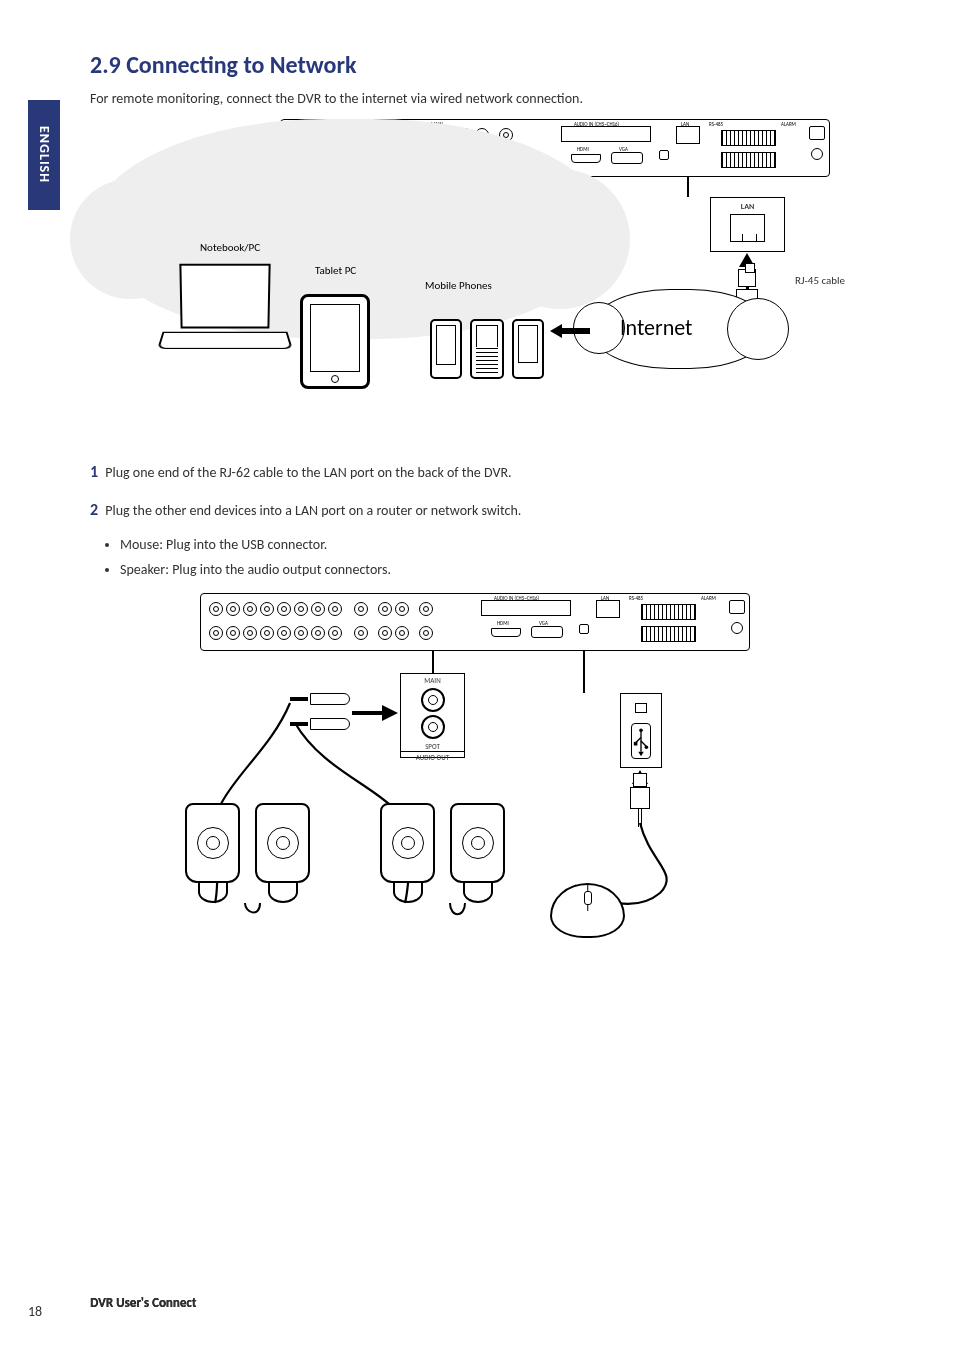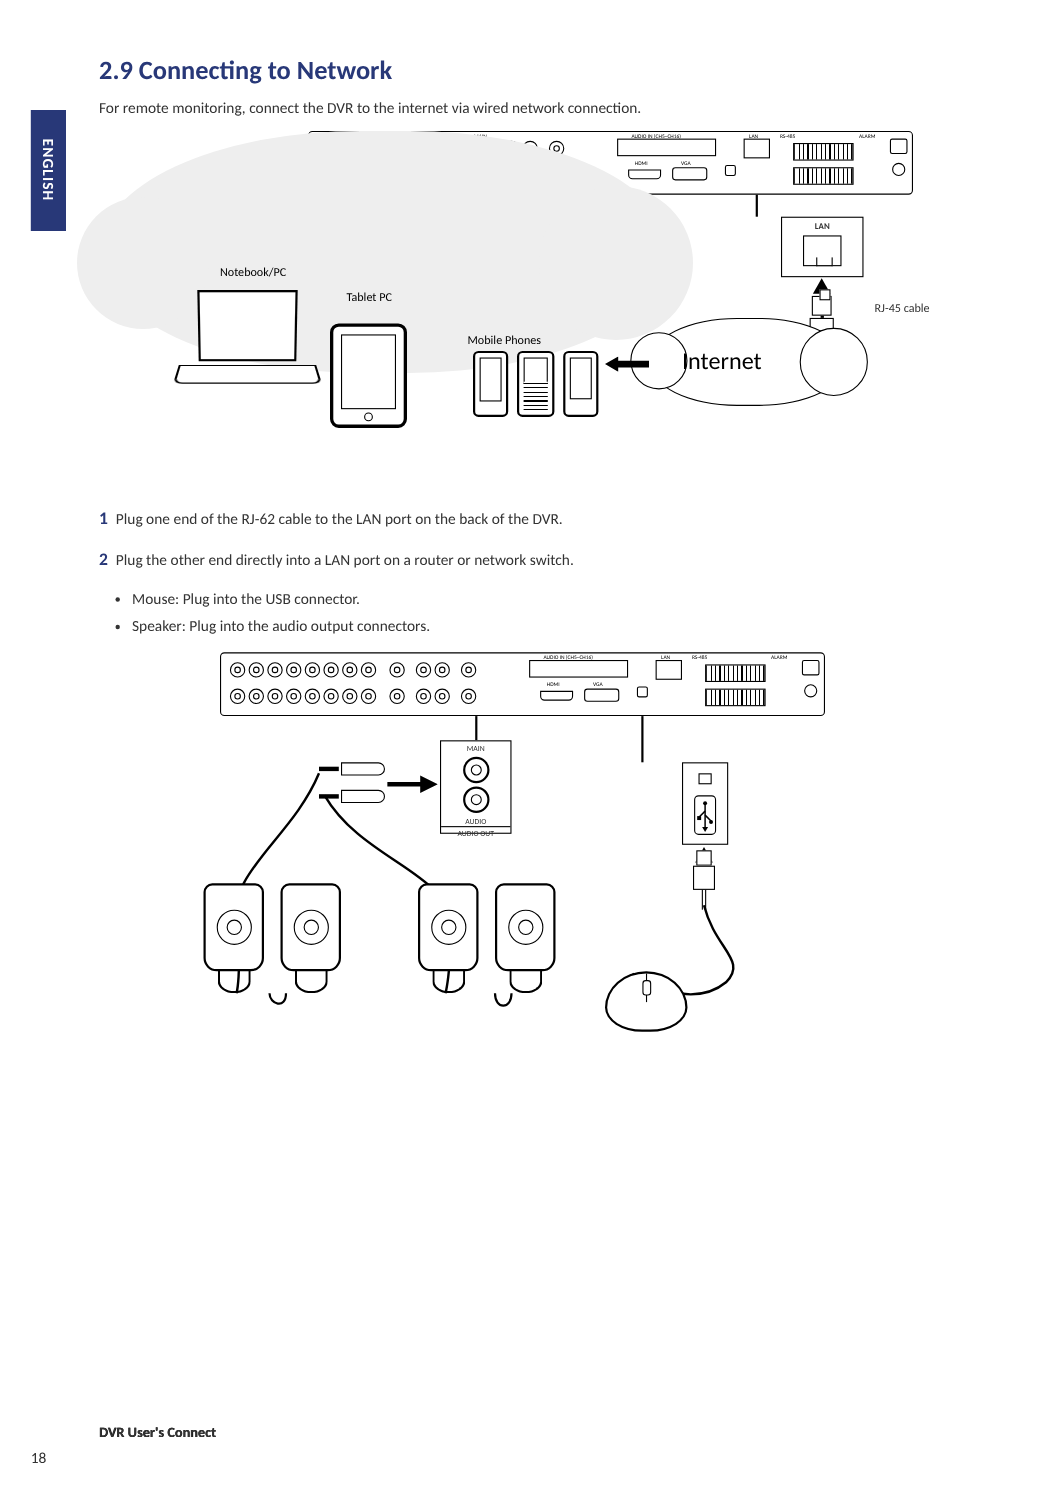--- a/index.html
+++ b/index.html
@@ -319,7 +319,7 @@
 
     <span class="device-lbl" style="left:110px; top:122px;">Notebook/PC</span>
     <span class="device-lbl" style="left:225px; top:145px;">Tablet PC</span>
-    <span class="device-lbl" style="left:335px; top:184px;">Mobile Phones</span>
+    <span class="device-lbl" style="left:335px; top:160px;">Mobile Phones</span>
 
     <div class="laptop">
       <div class="screen"></div>

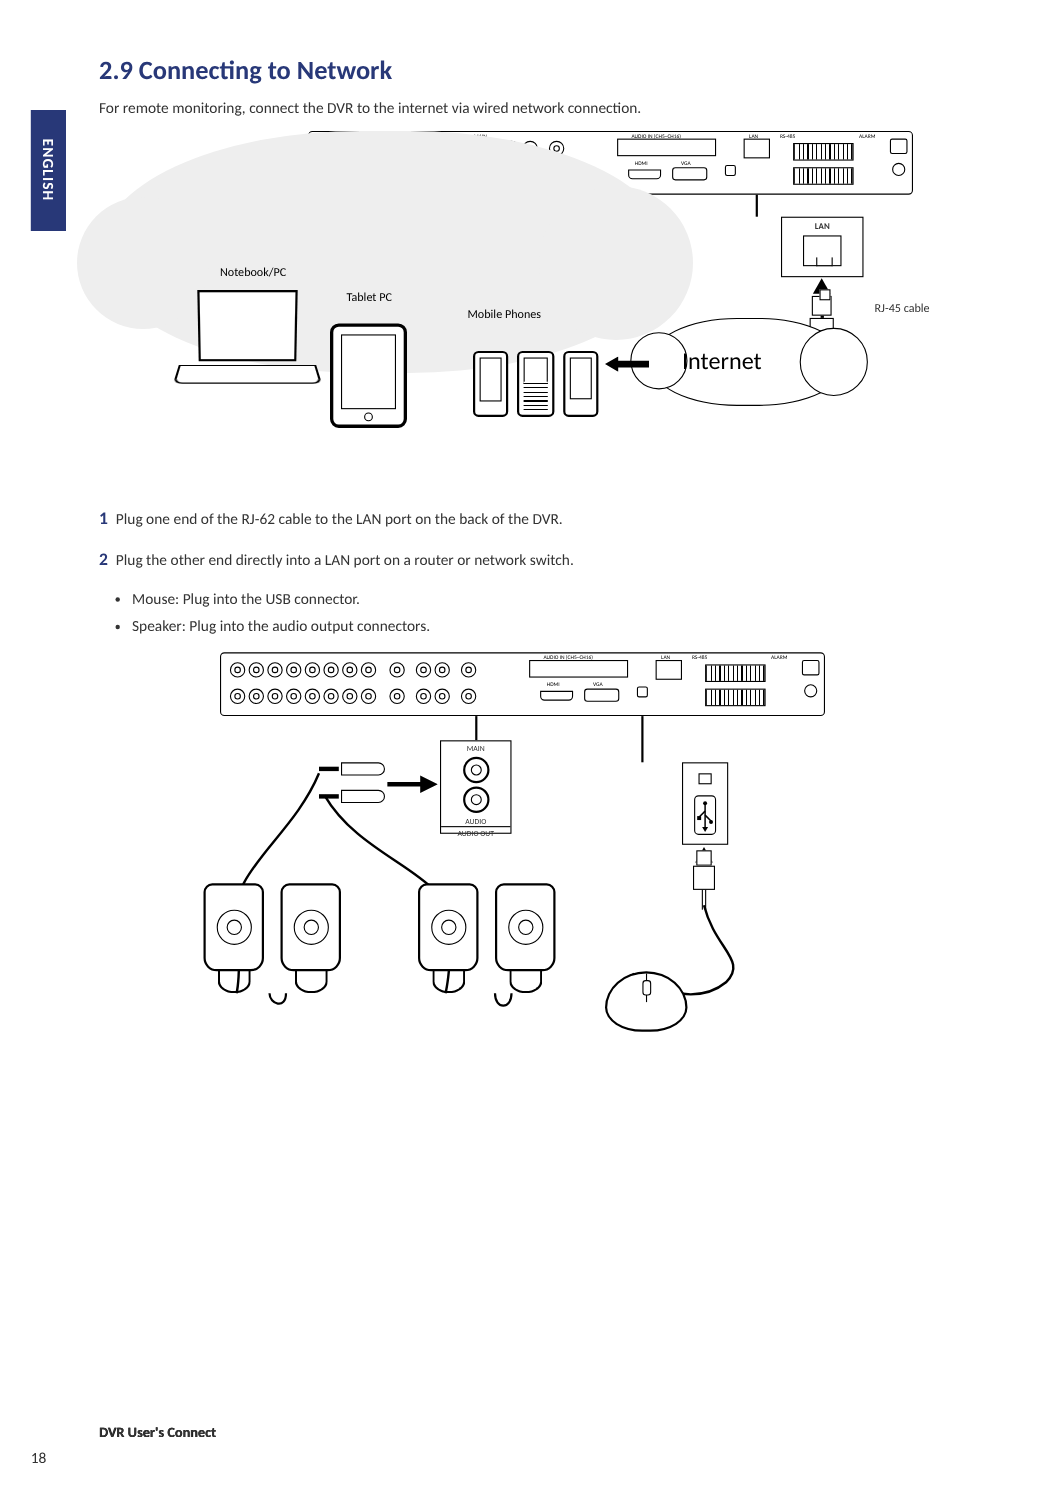--- a/index.html
+++ b/index.html
@@ -346,7 +346,7 @@
   </div>
   <div class="step">
     <span class="step-num">2</span>
-    <span>Plug the other end directly into a LAN port on a router or network switch.</span>
+    <span>Plug the other end devices into a LAN port on a router or network switch.</span>
   </div>
 
   <ul class="bullet-list">

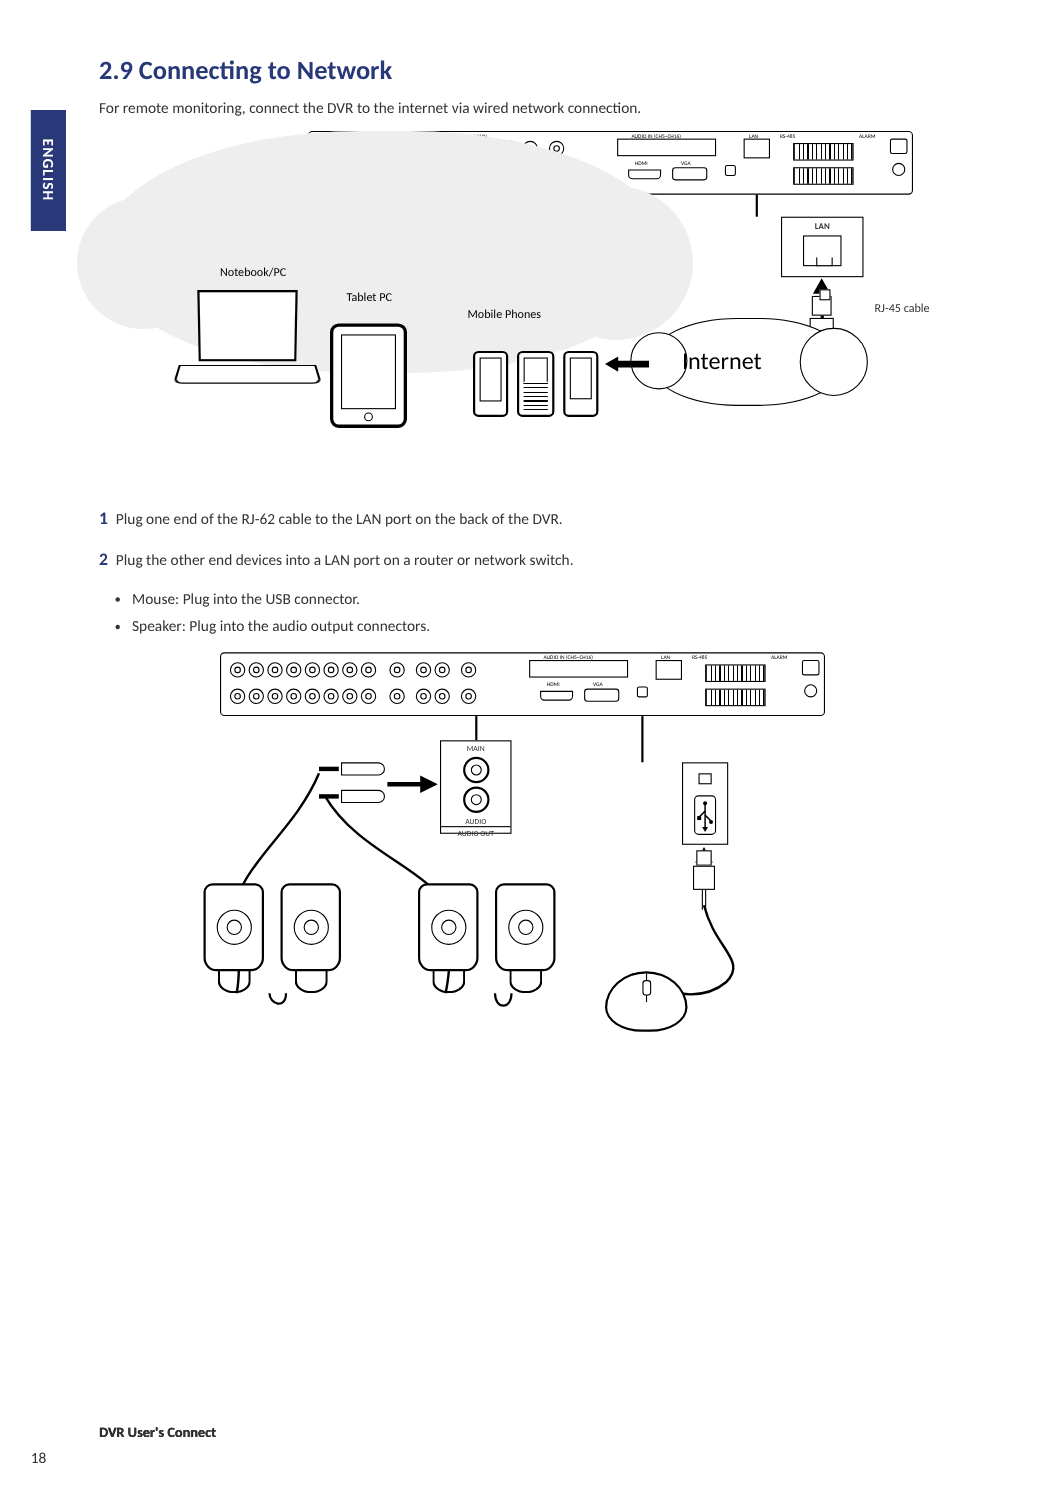--- a/index.html
+++ b/index.html
@@ -414,7 +414,7 @@
       <div class="t" style="margin-top:2px;">MAIN</div>
       <div class="rca"></div>
       <div class="rca"></div>
-      <div class="t">AUDIO</div>
+      <div class="t">SPOT</div>
       <div class="t" style="border-top:1px solid #000;padding-top:1px;">AUDIO OUT</div>
     </div>
 

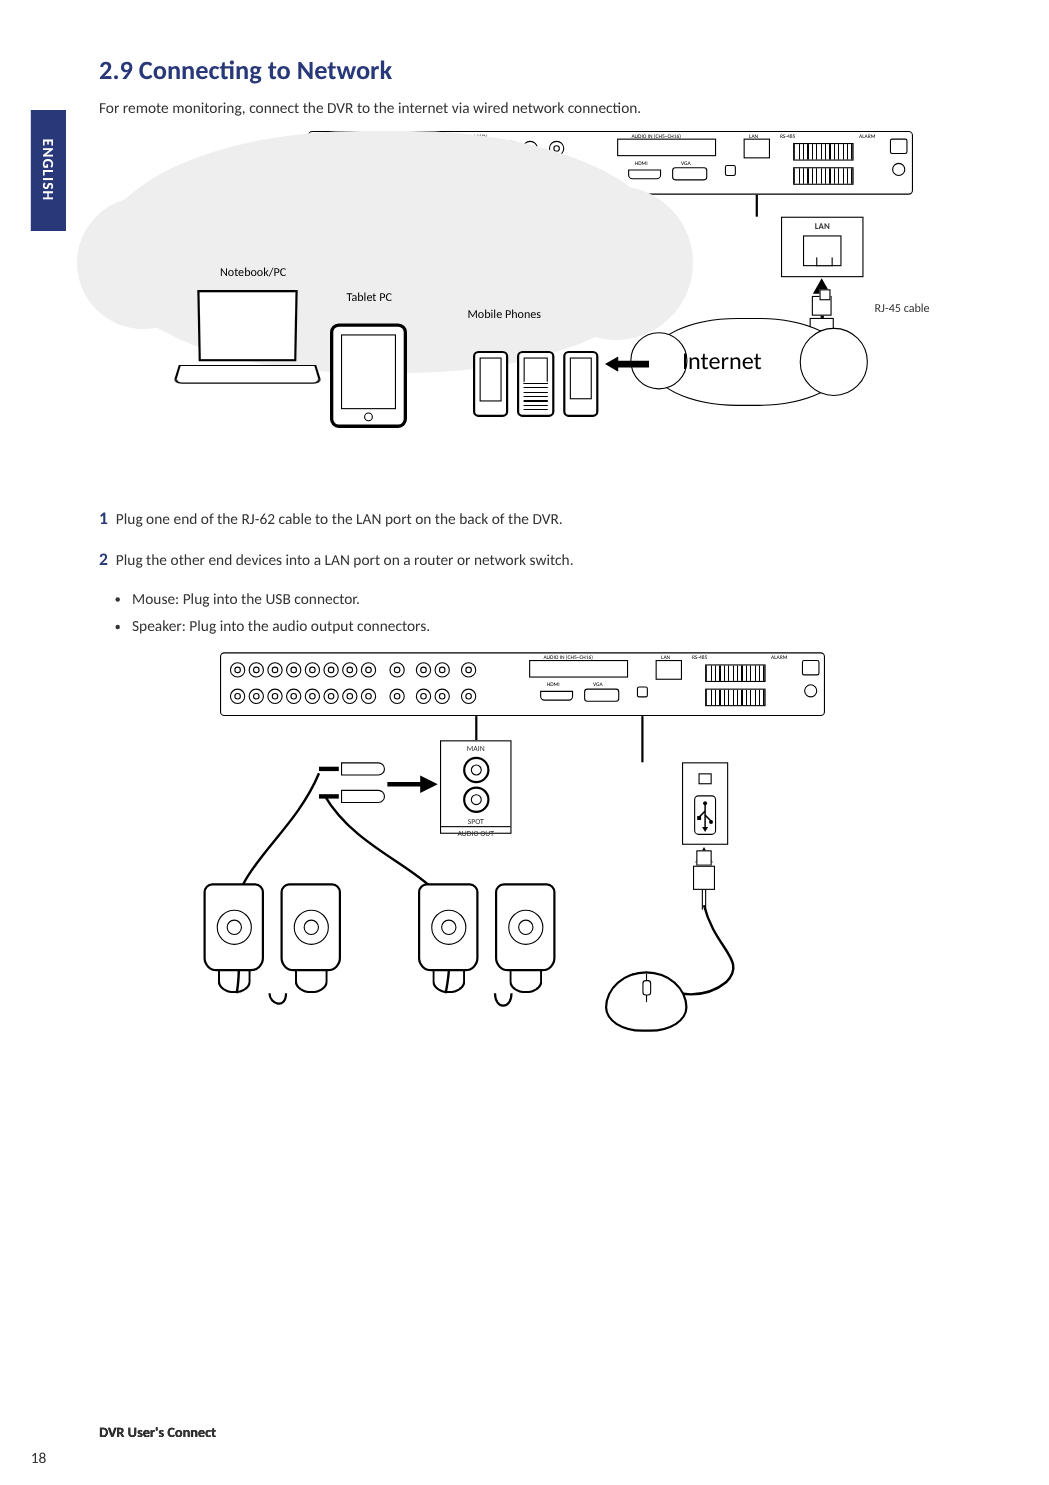--- a/index.html
+++ b/index.html
@@ -181,7 +181,7 @@
     text-shadow: 0.3px 0 #000;
   }
   .pagenum {
-    position:absolute; left:28px; bottom:16px; font-size:14px; color:#333;
+    position:absolute; left:28px; bottom:30px; font-size:14px; color:#333;
   }
   .audio-callout {
     position:absolute; left:310px; top:80px; width:65px; height:85px;

